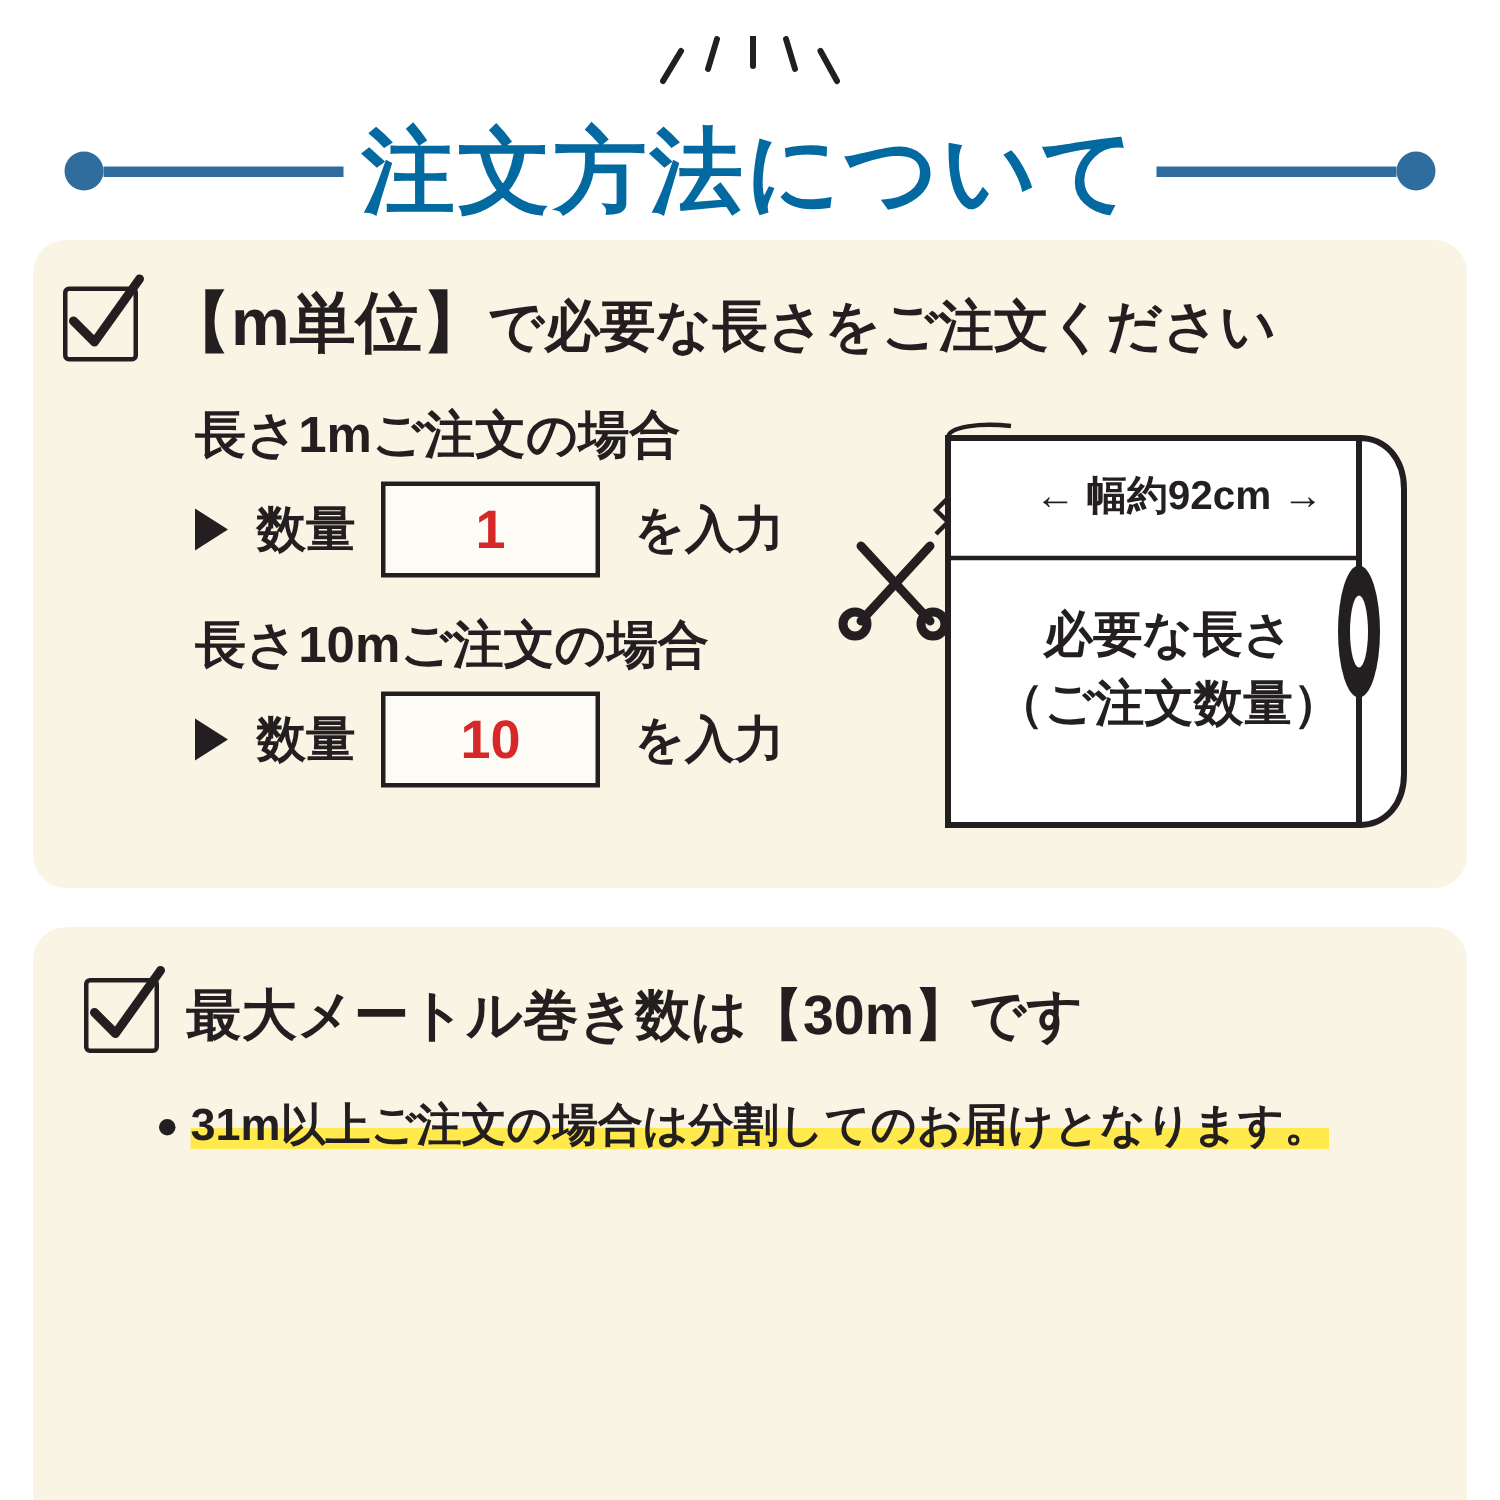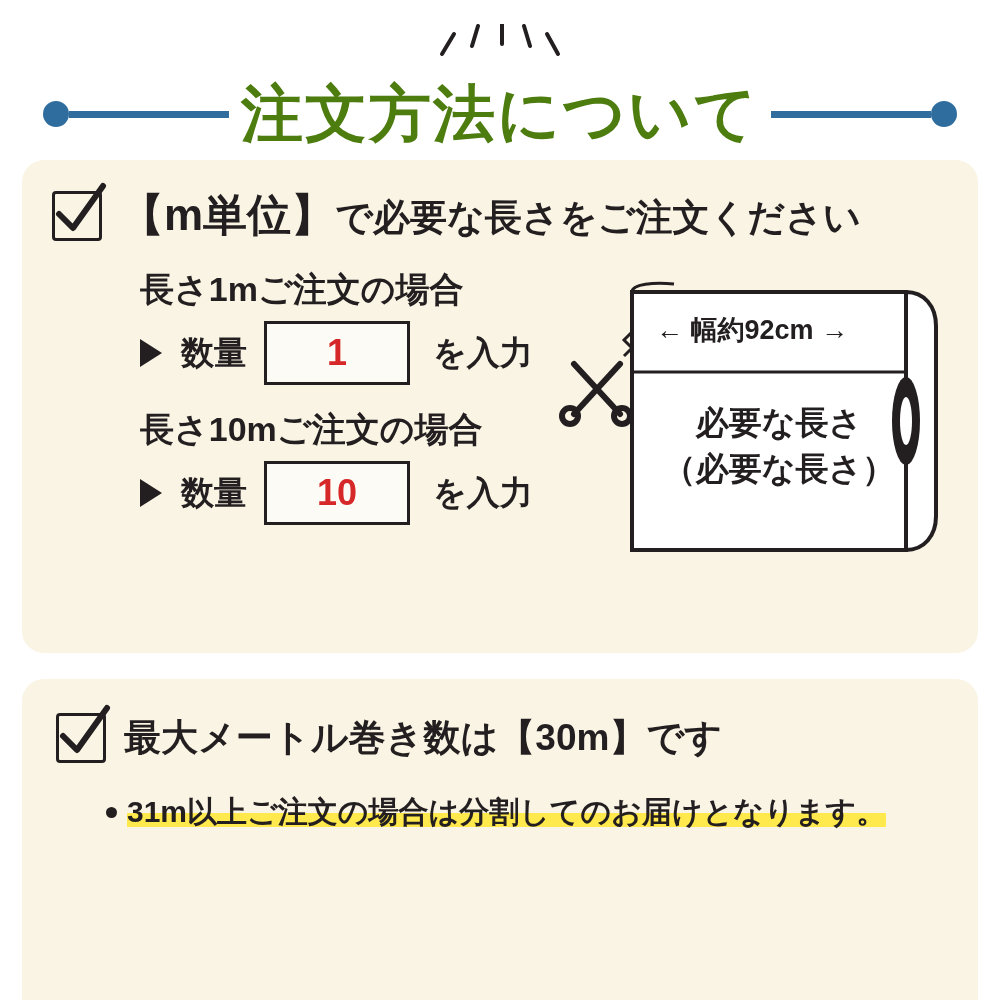--- a/index.html
+++ b/index.html
@@ -42,7 +42,7 @@
     font-size: 62px;
     font-weight: 700;
     letter-spacing: 2px;
-    color: #4d7c0f;
+    color: #0369a1;
     white-space: nowrap;
     padding: 0 12px;
   }

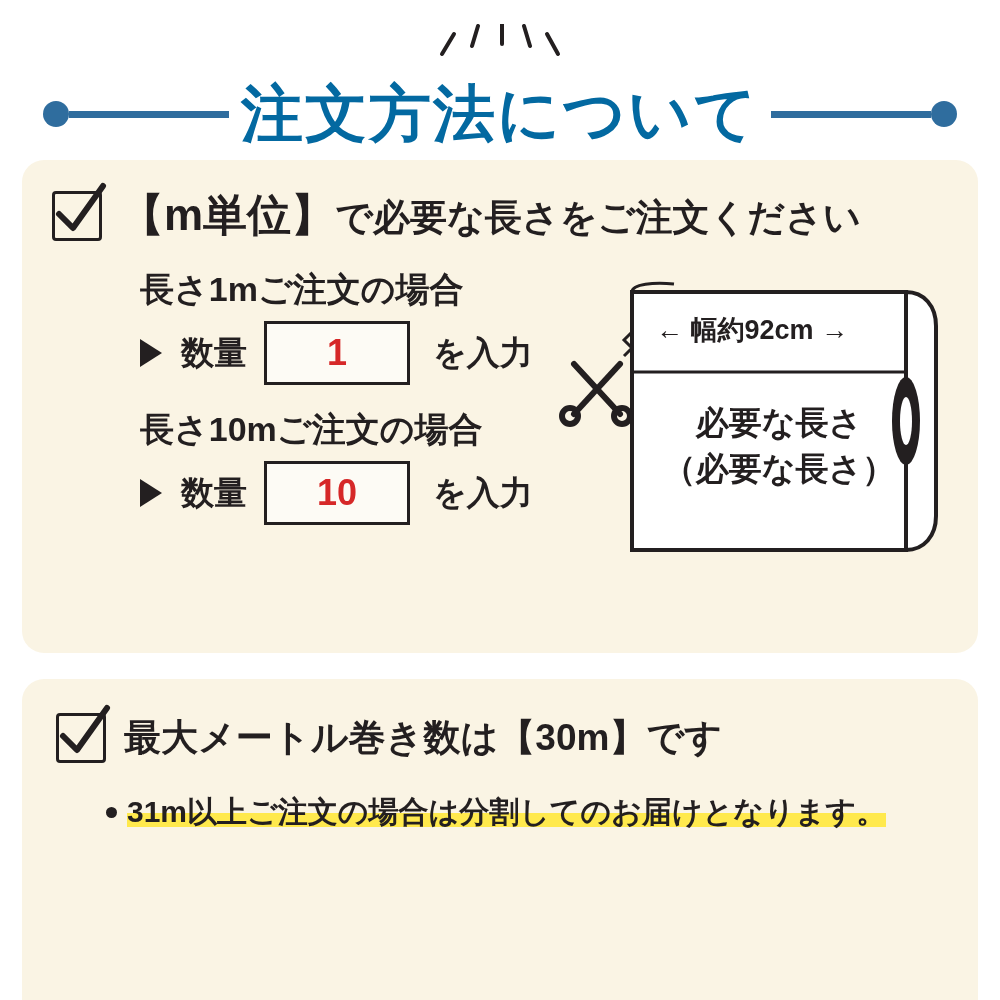--- a/index.html
+++ b/index.html
@@ -71,8 +71,8 @@
     box-sizing: border-box;
   }
   .panel-1 {
-    height: 493px;
-    padding: 26px 30px 20px 30px;
+    height: 432px;
+    padding: 26px 30px 20px 20px;
     position: relative;
   }
   .panel-2 {

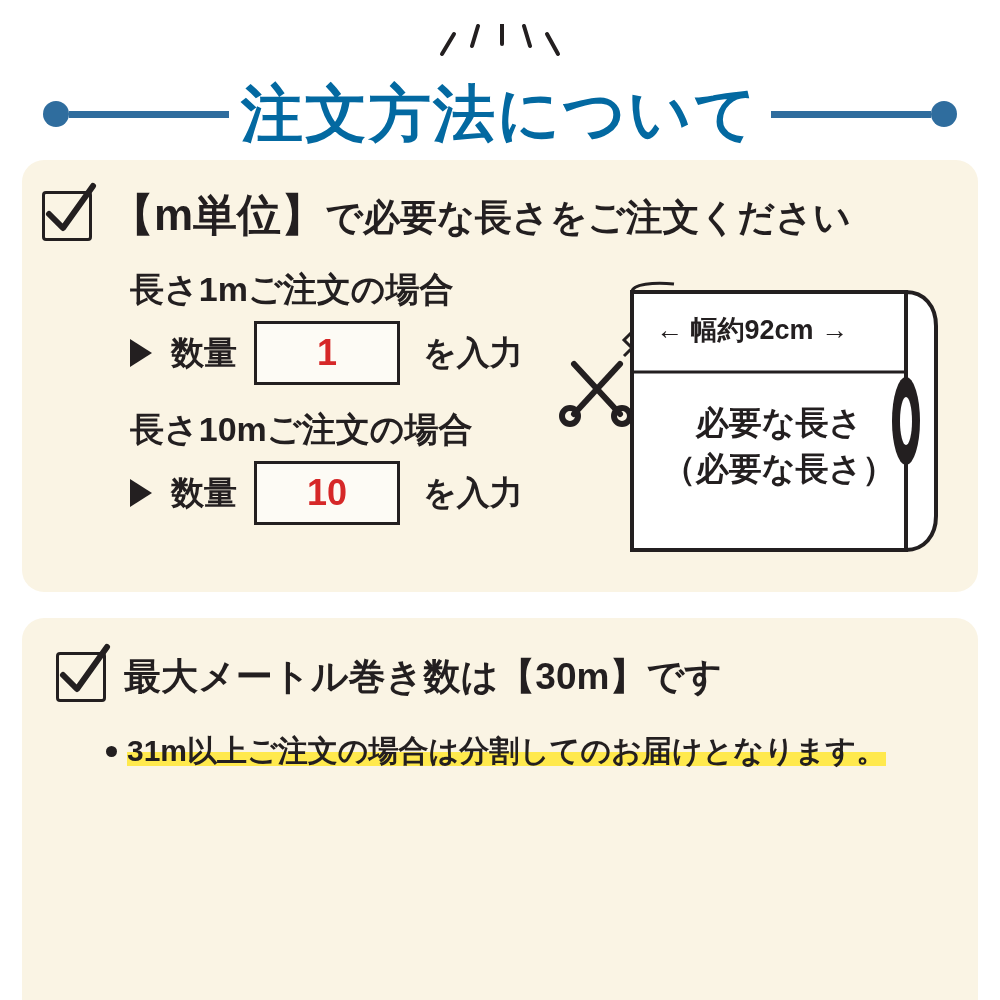--- a/index.html
+++ b/index.html
@@ -173,7 +173,7 @@
     top: 32px;
     left: 8px;
     width: 260px;
-    text-align: center;
+    text-align: right;
     font-size: 27px;
     font-weight: 700;
     white-space: nowrap;

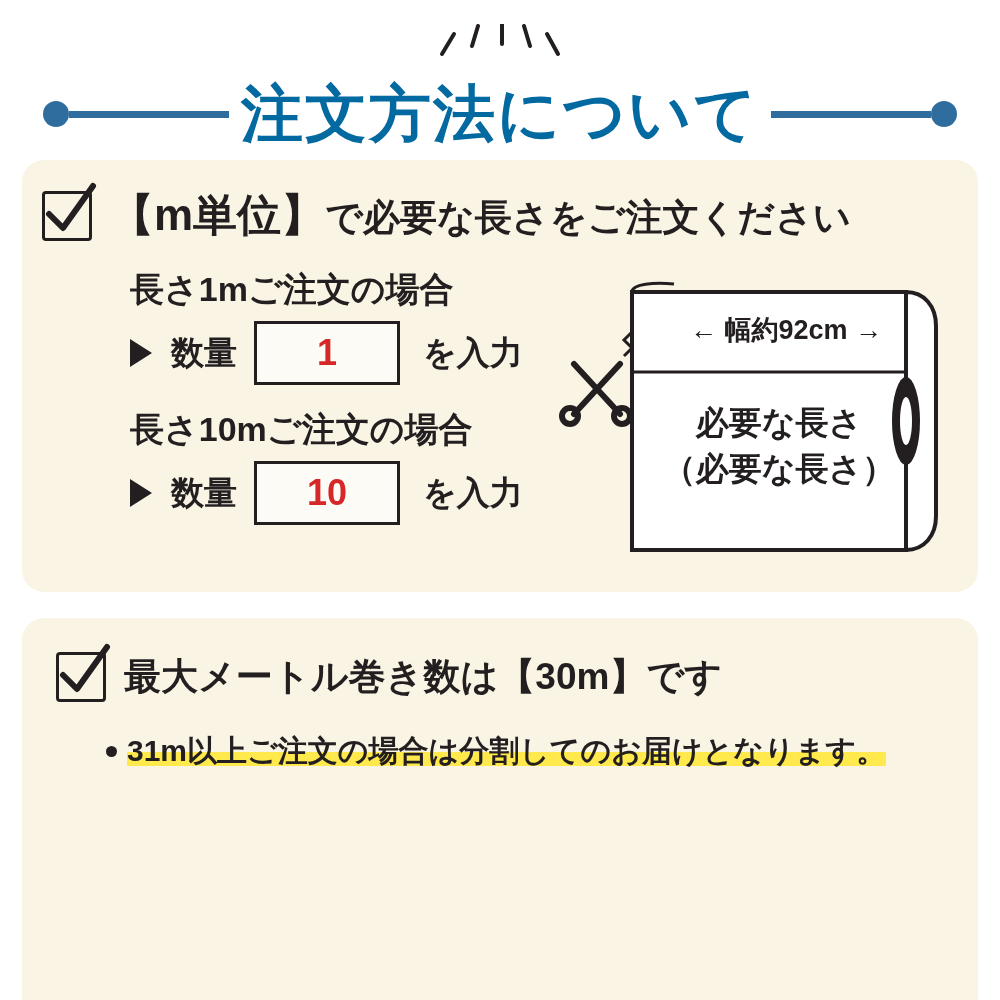--- a/index.html
+++ b/index.html
@@ -308,7 +308,7 @@
     <div class="roll-width-label">← 幅約92cm →</div>
     <div class="roll-len-label">
       <div>必要な長さ</div>
-      <div>（必要な長さ）</div>
+      <div>（ご注文数量）</div>
     </div>
 
     <div class="scissors">

